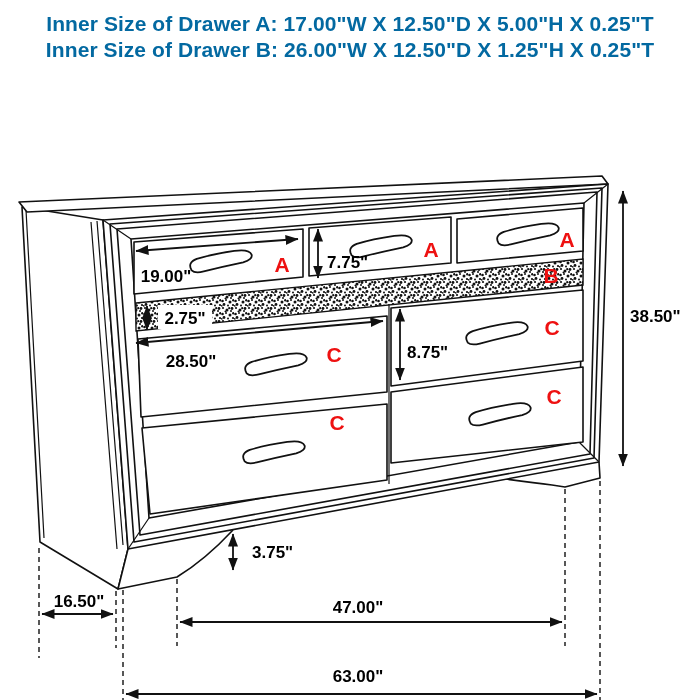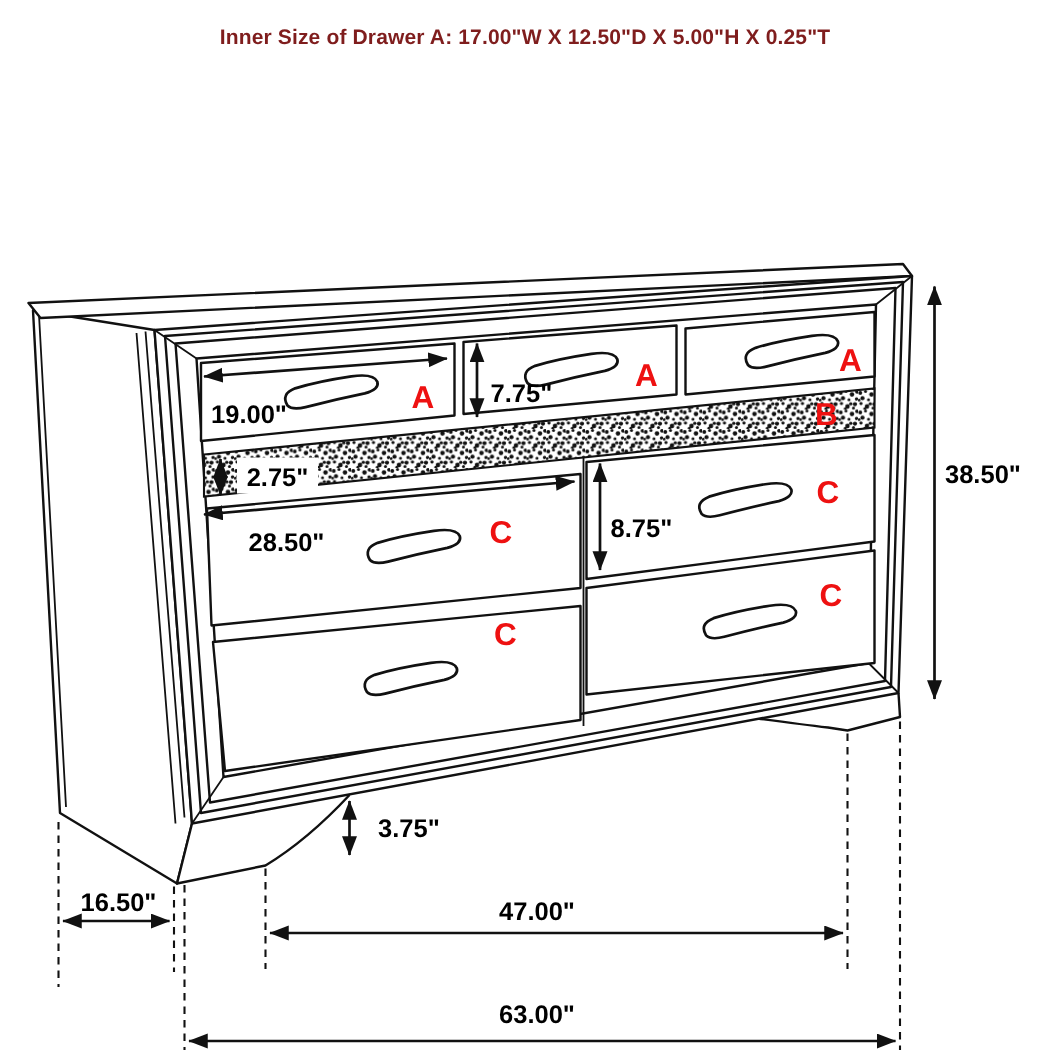--- a/index.html
+++ b/index.html
@@ -6,7 +6,7 @@
   .page{position:relative;width:700px;height:700px;background:#fff;overflow:hidden;
         font-family:"Liberation Sans",sans-serif;}
   .header{position:absolute;top:11px;left:0;width:700px;text-align:center;
-          font-weight:bold;font-size:14px;line-height:26px;color:#7f1d1d;letter-spacing:0.1px;}
+          font-weight:bold;font-size:21px;line-height:26px;color:#0369a1;letter-spacing:0.1px;}
   svg{position:absolute;left:0;top:0;}
   .dim-label{font:bold 17px "Liberation Sans",sans-serif;fill:#000;}
   .red-letter{font:bold 21px "Liberation Sans",sans-serif;}

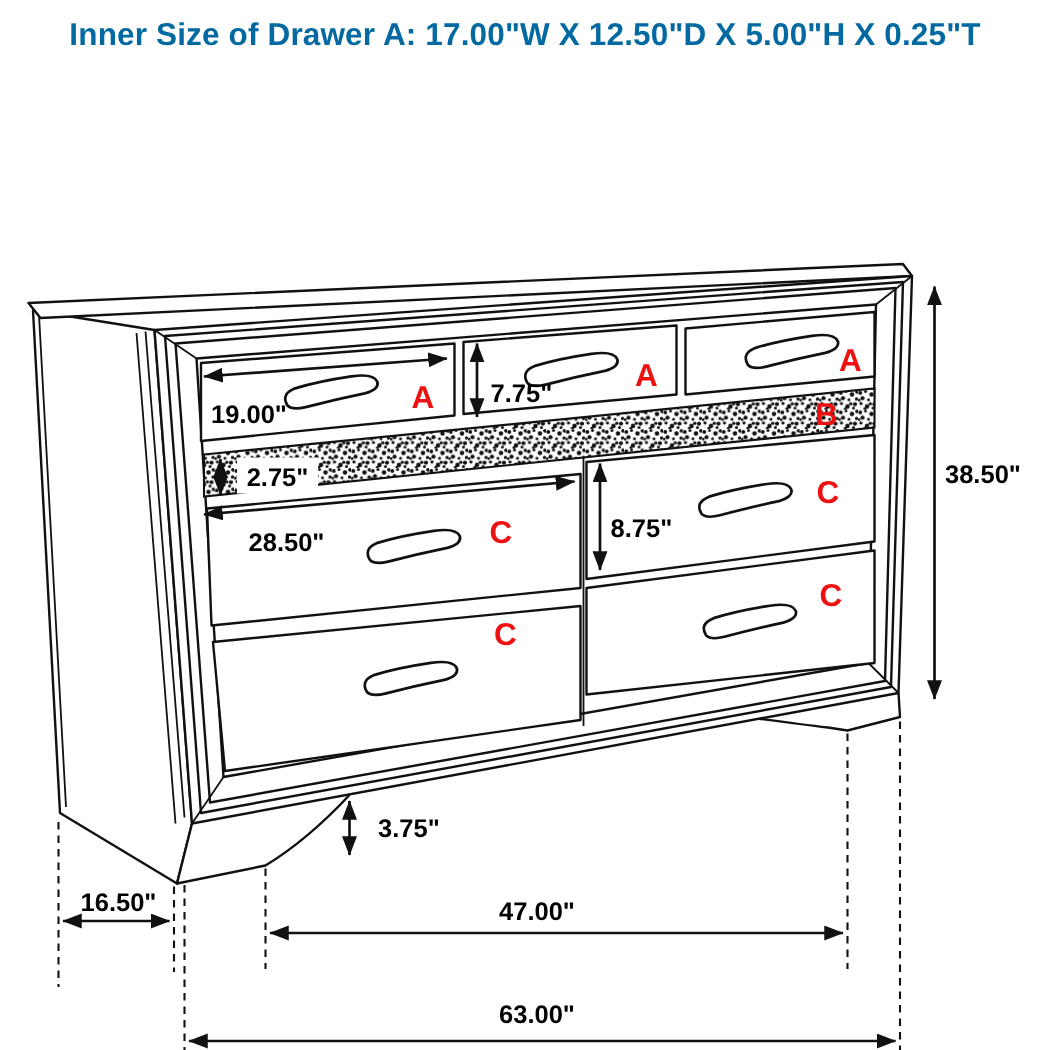--- a/index.html
+++ b/index.html
@@ -23,6 +23,7 @@
 
   <div class="header">
     <div>Inner Size of Drawer A: 17.00"W X 12.50"D X 5.00"H X 0.25"T</div>
+    <div>Inner Size of Drawer B: 26.00"W X 12.50"D X 1.25"H X 0.25"T</div>
   </div>
 
   <svg width="700" height="700" viewBox="0 0 700 700">

